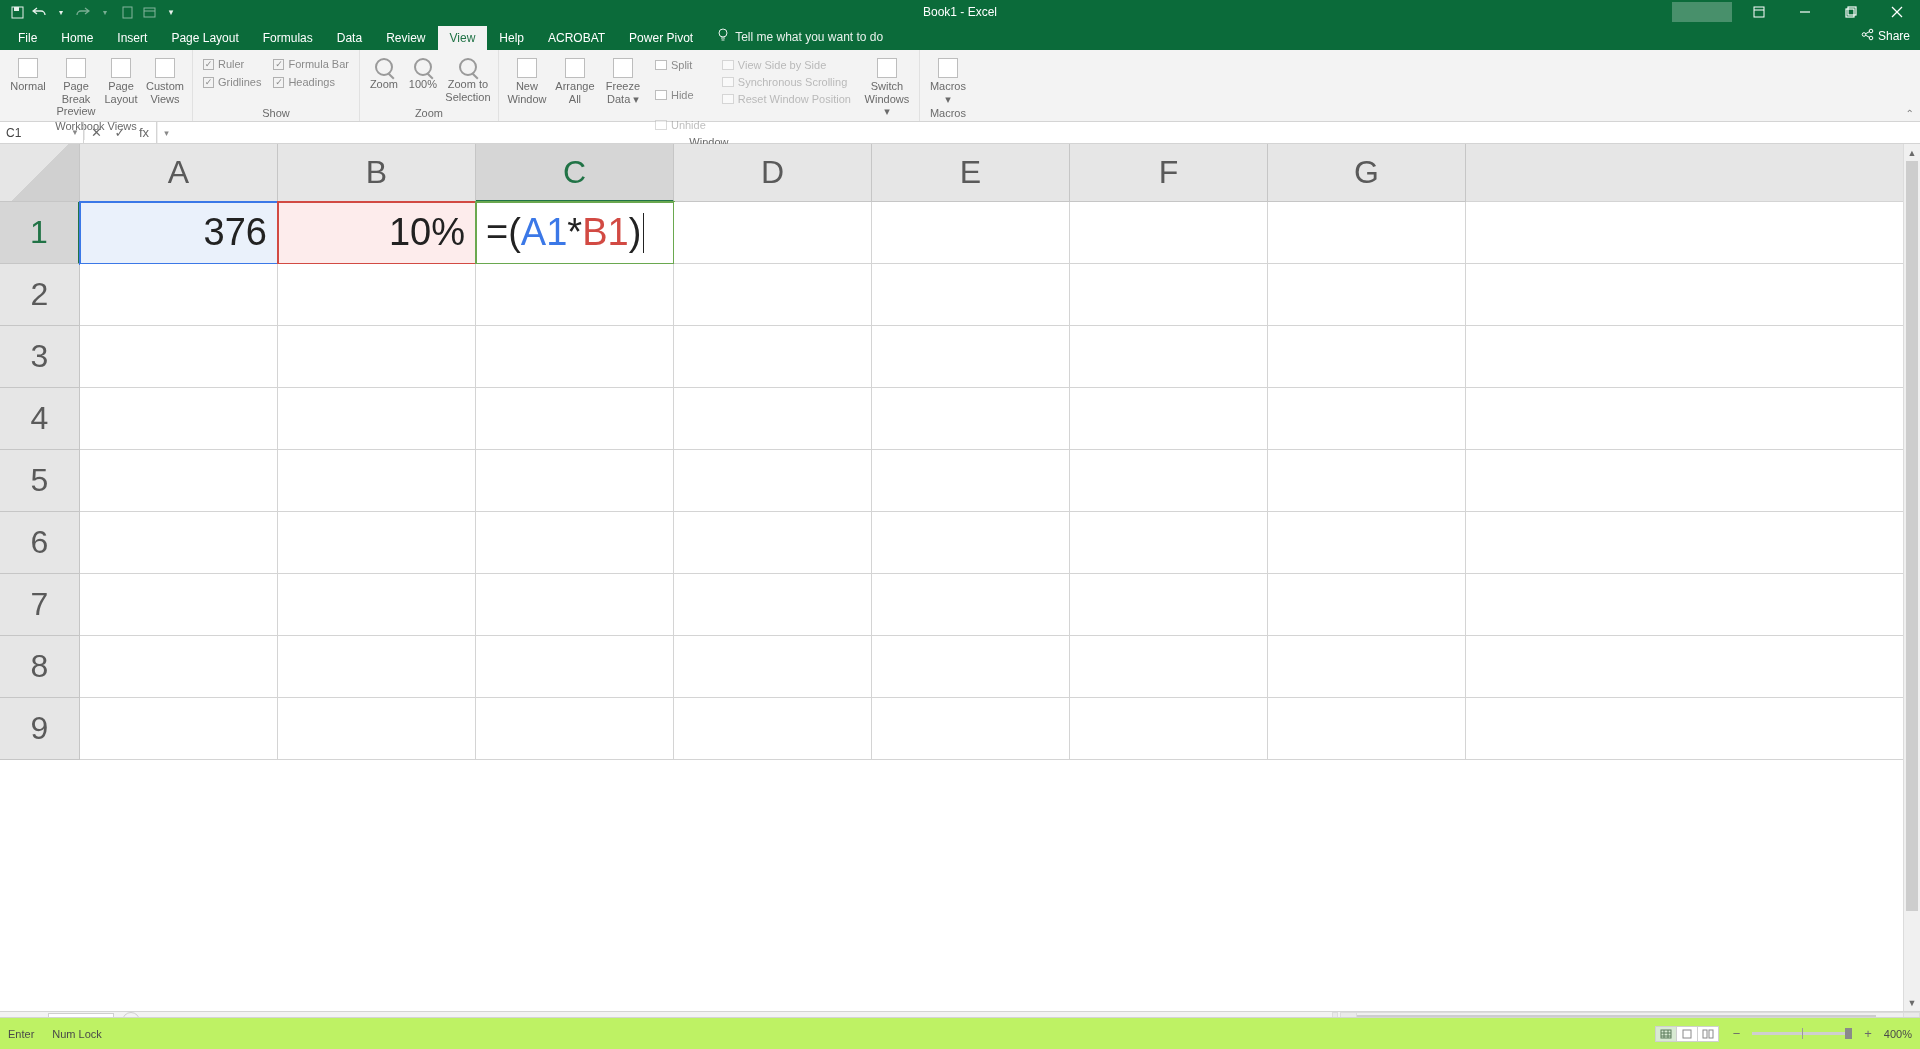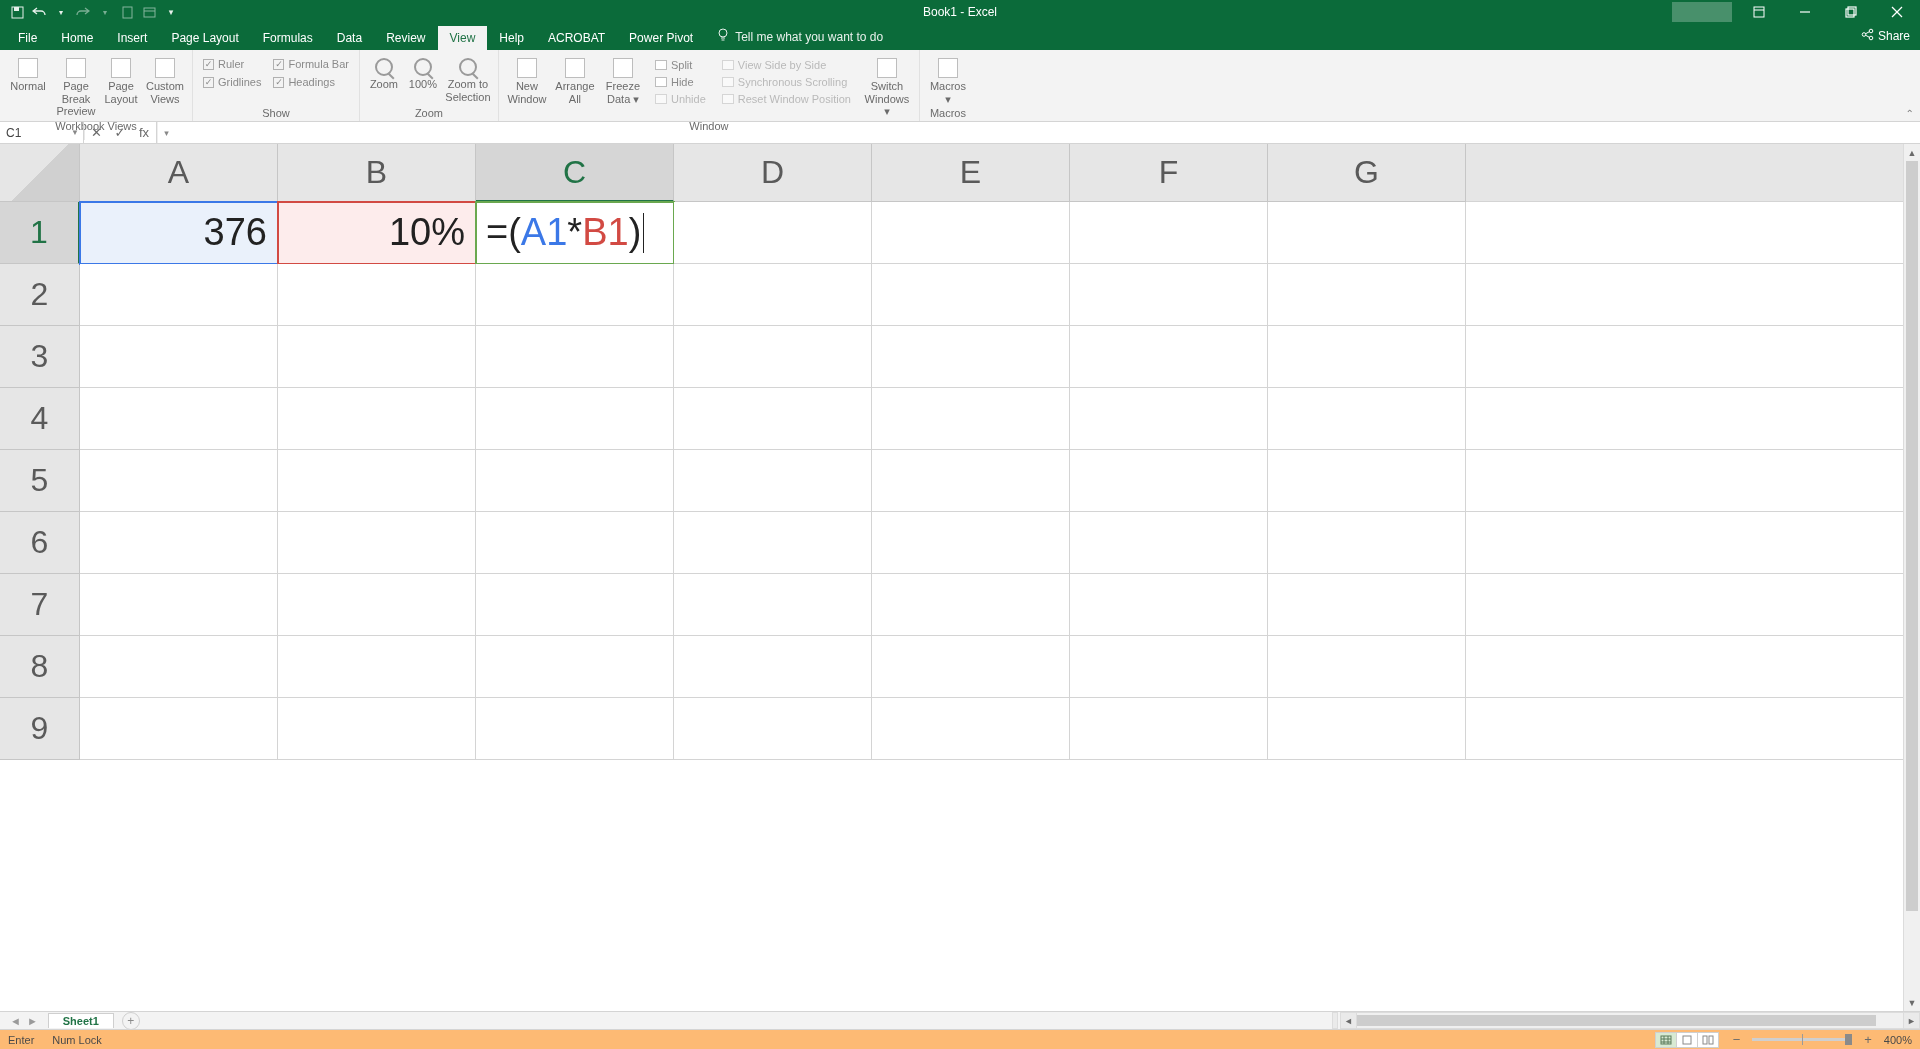--- a/index.html
+++ b/index.html
@@ -286,7 +286,7 @@
           <span style="white-space:pre-line">Freeze
 Data ▾</span>
         </div>
-      <div class="chk-col" style="gap:3px">
+      <div class="chk-col" style="gap:16px">
         <div class="small-row">
             <span class="ico-s"></span>
             <span>Split</span>

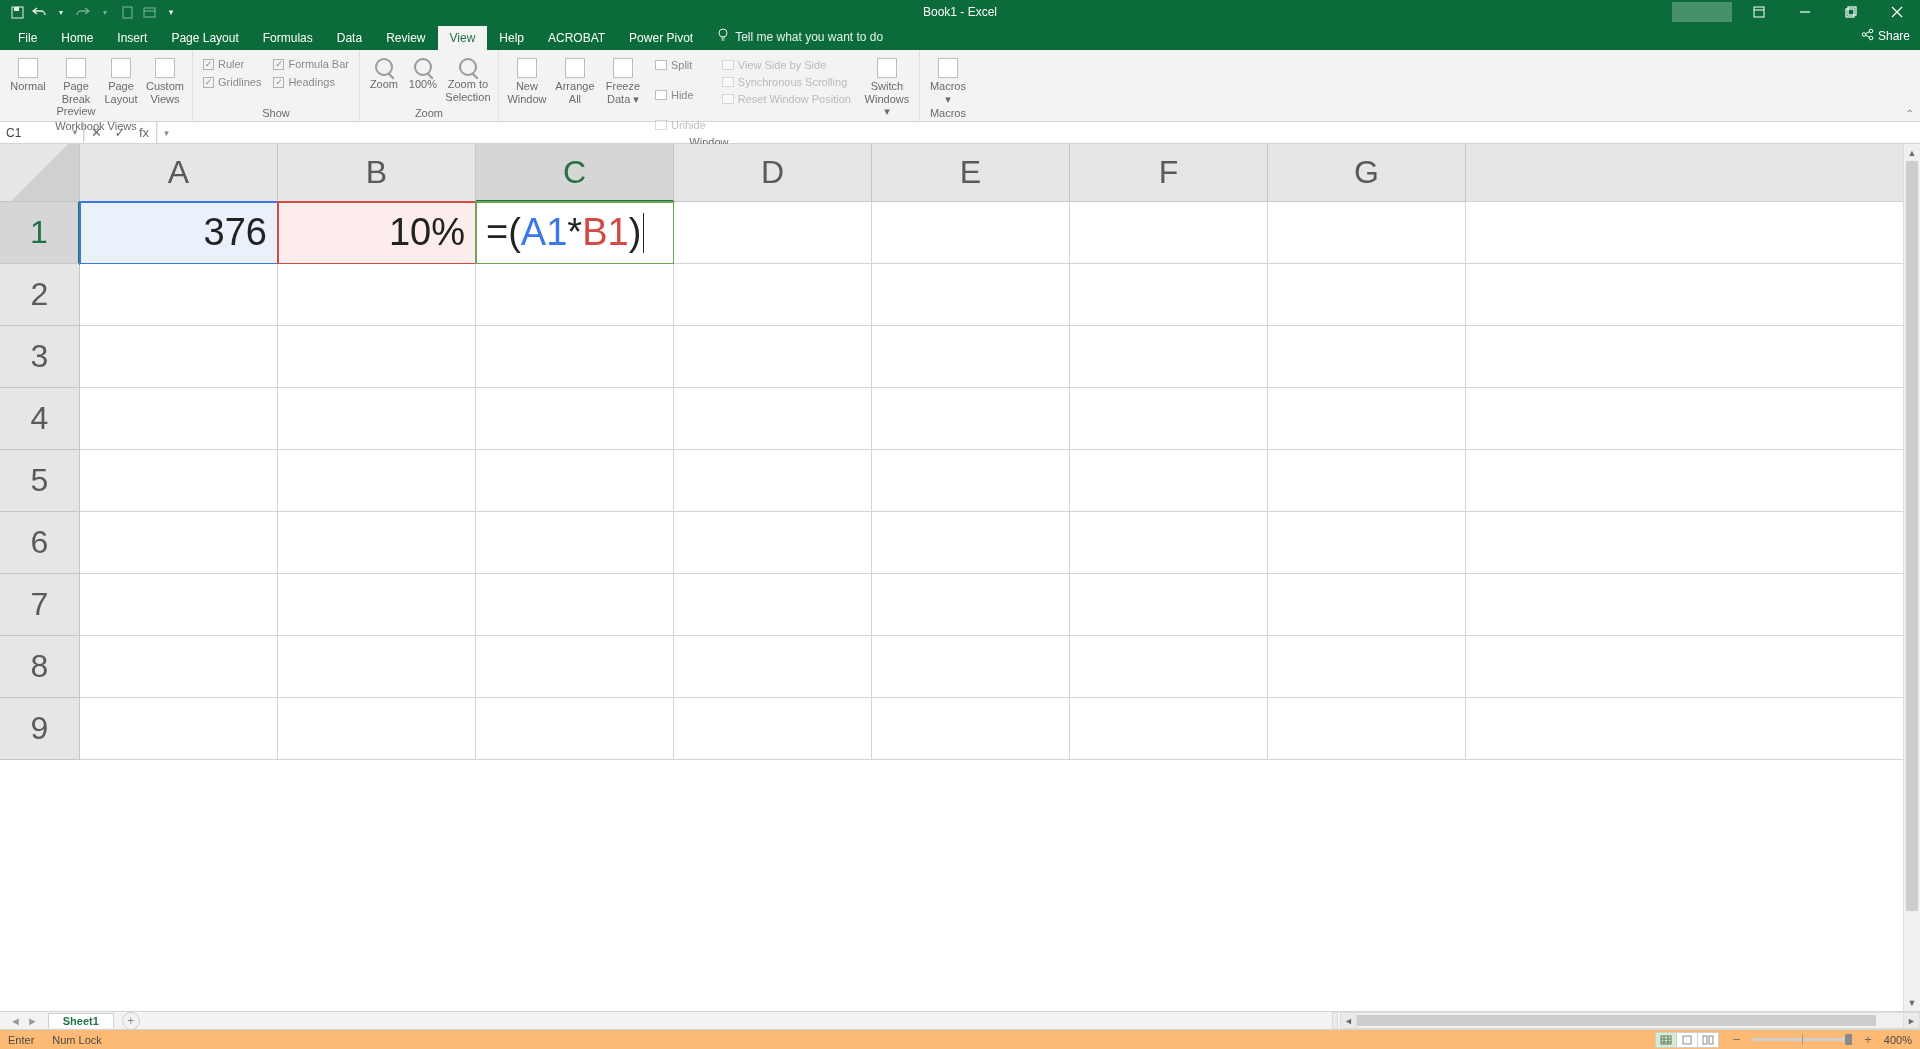--- a/index.html
+++ b/index.html
@@ -90,7 +90,7 @@
 .sheet-strip .split-handle { width: 6px; height: 17px; background: #eaeaea; border: 1px solid #dcdcdc; margin: 0 2px; }
 
 
-.statusbar { position: absolute; bottom: 0; left: 0; right: 0; height: 20px; background: #fdba74; border-top: 1px solid #d4d4d4; display: flex; align-items: center; font-size: 11px; color: #4a4a4a; padding: 5px 8px; }
+.statusbar { position: absolute; bottom: 0; left: 0; right: 0; height: 32px; background: #bef264; border-top: 1px solid #d4d4d4; display: flex; align-items: center; font-size: 11px; color: #4a4a4a; padding: 5px 8px; }
 .statusbar .spacer { flex: 1; }
 .statusbar .view-btns { display: flex; gap: 0; margin-right: 10px; }
 .statusbar .view-btns .vb { width: 22px; height: 16px; border: 1px solid #cfcfcf; background: #fff; margin-left: -1px; display: flex; align-items: center; justify-content: center; }

